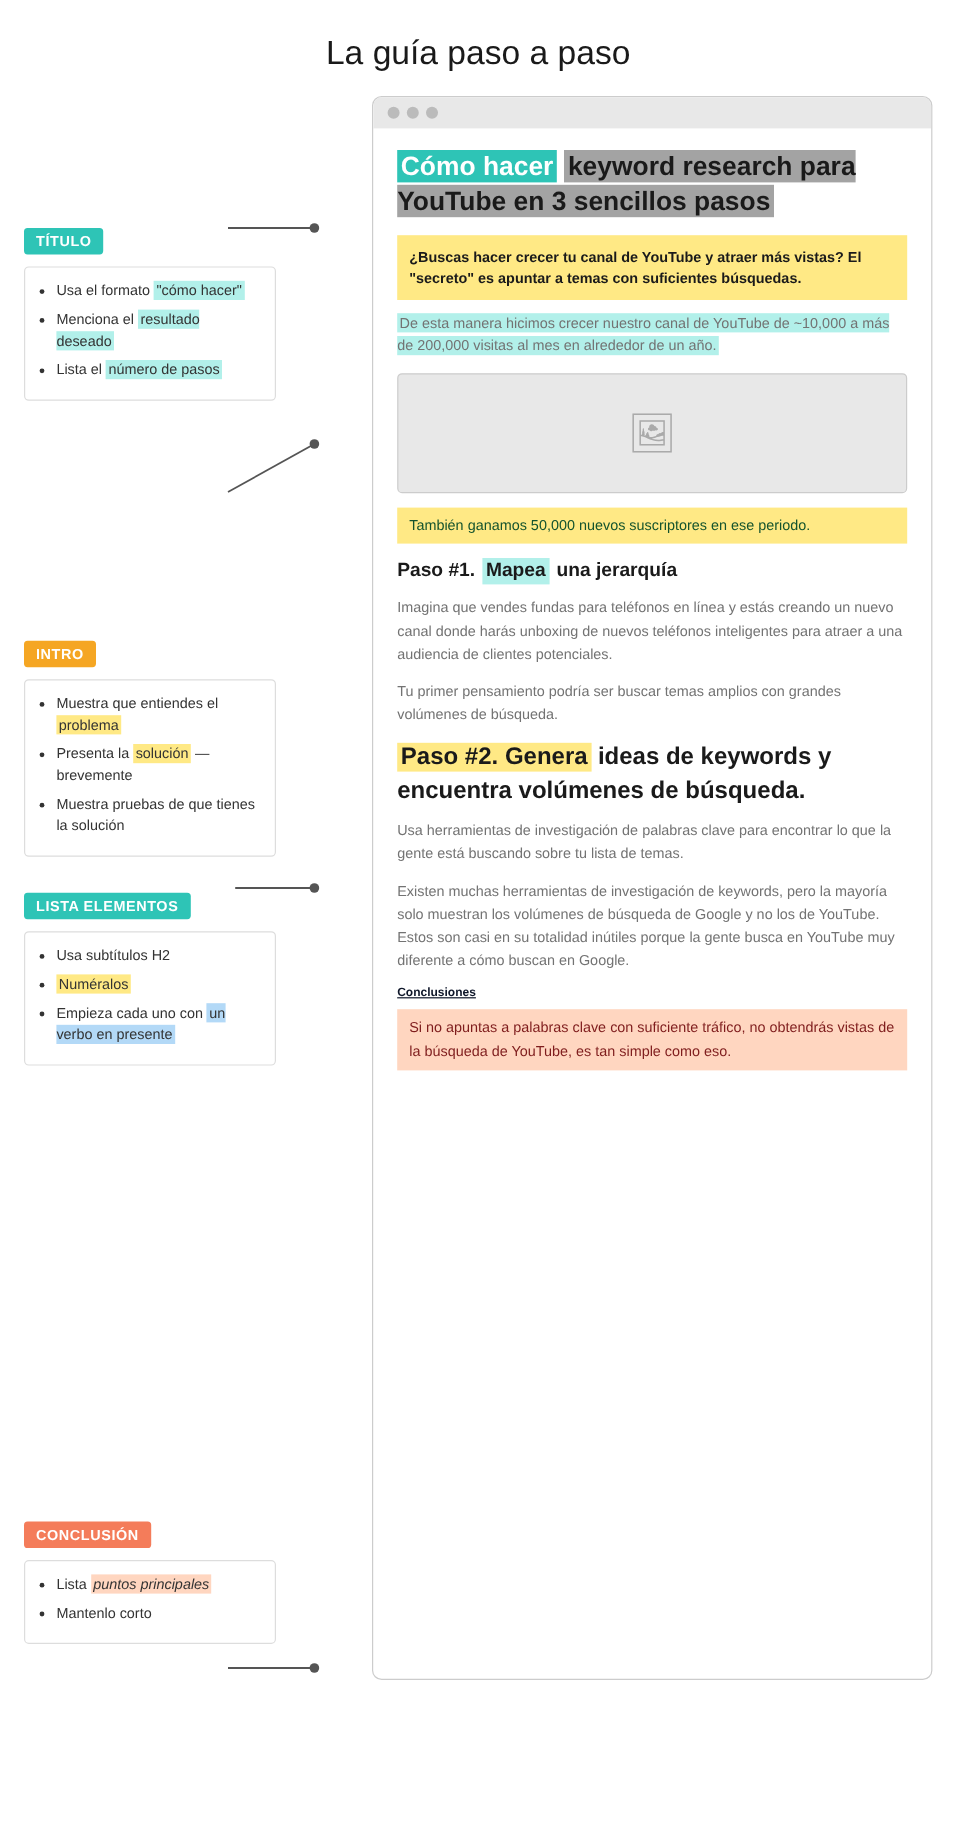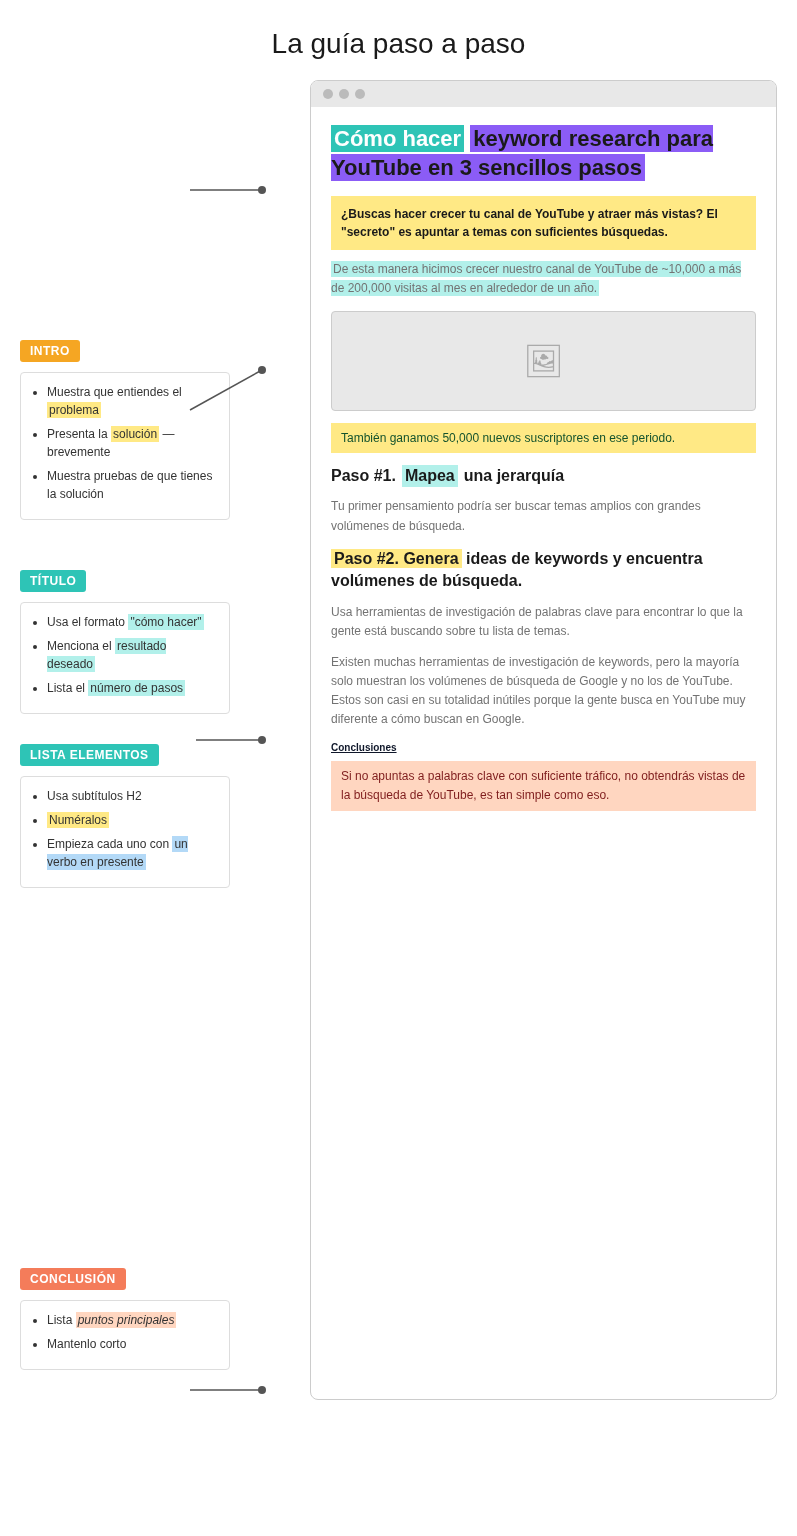--- a/index.html
+++ b/index.html
@@ -141,7 +141,7 @@
     }
 
     .title-part-yellow {
-      background: #8b5cf6;
+      background: #a3a3a3;
       padding: 1px 3px;
     }
 

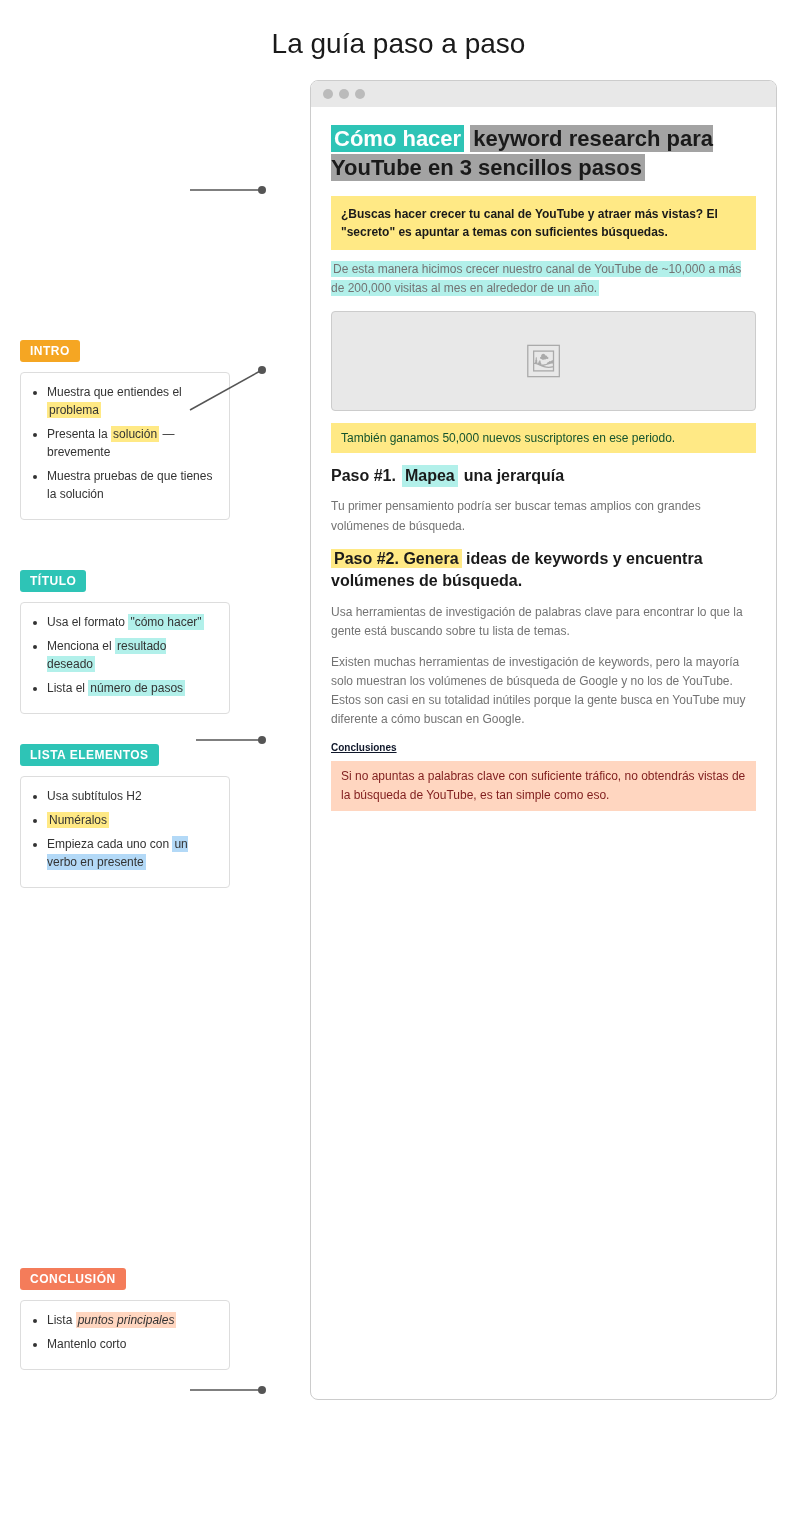--- a/index.html
+++ b/index.html
@@ -374,6 +374,7 @@
         <span>una jerarquía</span>
       </div>
 
+      <p class="article-para">Imagina que vendes fundas para teléfonos en línea y estás creando un nuevo canal donde harás unboxing de nuevos teléfonos inteligentes para atraer a una audiencia de clientes potenciales.</p>
       <p class="article-para">Tu primer pensamiento podría ser buscar temas amplios con grandes volúmenes de búsqueda.</p>
 
       <div class="step2-heading">

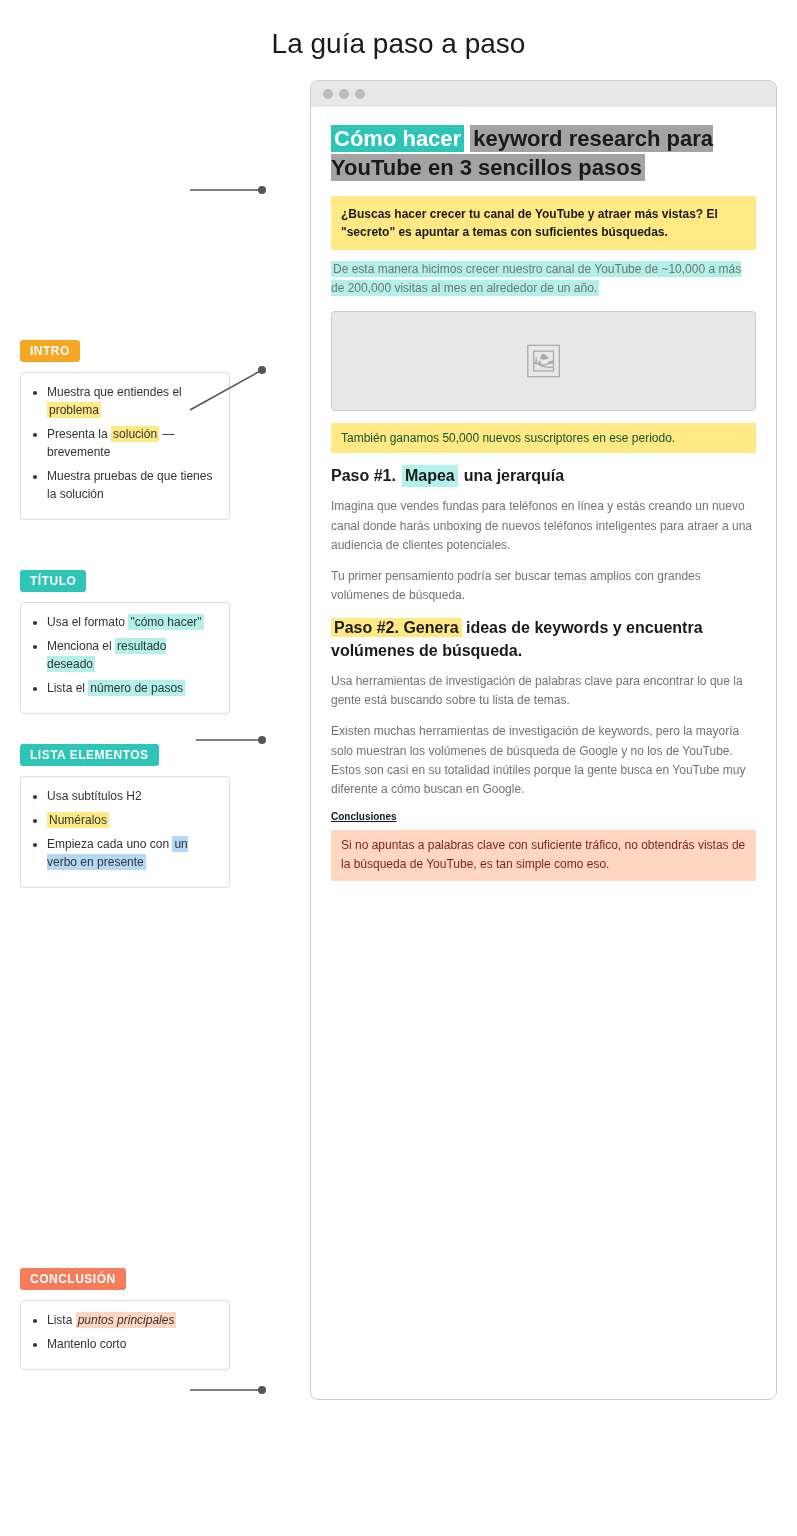--- a/index.html
+++ b/index.html
@@ -294,6 +294,17 @@
 
   <div class="sidebar">
 
+    <div class="sidebar-section" style="margin-top: 50px;">
+      <div class="sidebar-label titulo">TÍTULO</div>
+      <div class="sidebar-box">
+        <ul>
+          <li>Usa el formato <span class="highlight-green">"cómo hacer"</span></li>
+          <li>Menciona el <span class="highlight-green">resultado deseado</span></li>
+          <li>Lista el <span class="highlight-green">número de pasos</span></li>
+        </ul>
+      </div>
+    </div>
+
     <div class="sidebar-section" style="margin-top: 200px;">
       <div class="sidebar-label intro">INTRO</div>
       <div class="sidebar-box">
@@ -305,17 +316,6 @@
       </div>
     </div>
 
-    <div class="sidebar-section" style="margin-top: 50px;">
-      <div class="sidebar-label titulo">TÍTULO</div>
-      <div class="sidebar-box">
-        <ul>
-          <li>Usa el formato <span class="highlight-green">"cómo hacer"</span></li>
-          <li>Menciona el <span class="highlight-green">resultado deseado</span></li>
-          <li>Lista el <span class="highlight-green">número de pasos</span></li>
-        </ul>
-      </div>
-    </div>
-
     <div class="sidebar-section" style="">
       <div class="sidebar-label lista">LISTA ELEMENTOS</div>
       <div class="sidebar-box">

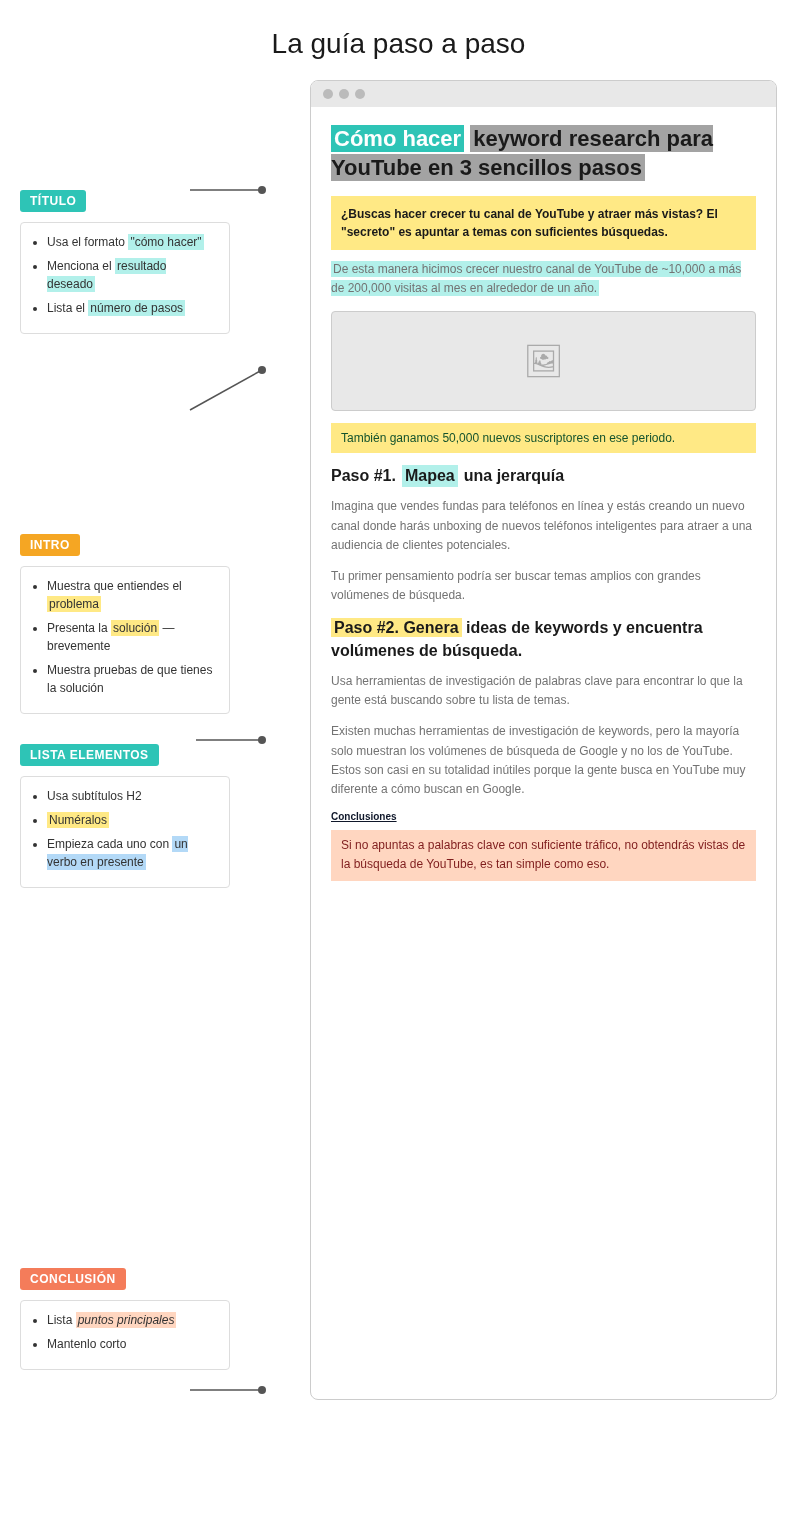--- a/index.html
+++ b/index.html
@@ -220,7 +220,7 @@
 
     
     .step2-heading {
-      font-size: 16px;
+      font-size: 20px;
       font-weight: 800;
       color: #1a1a1a;
       margin-bottom: 10px;

